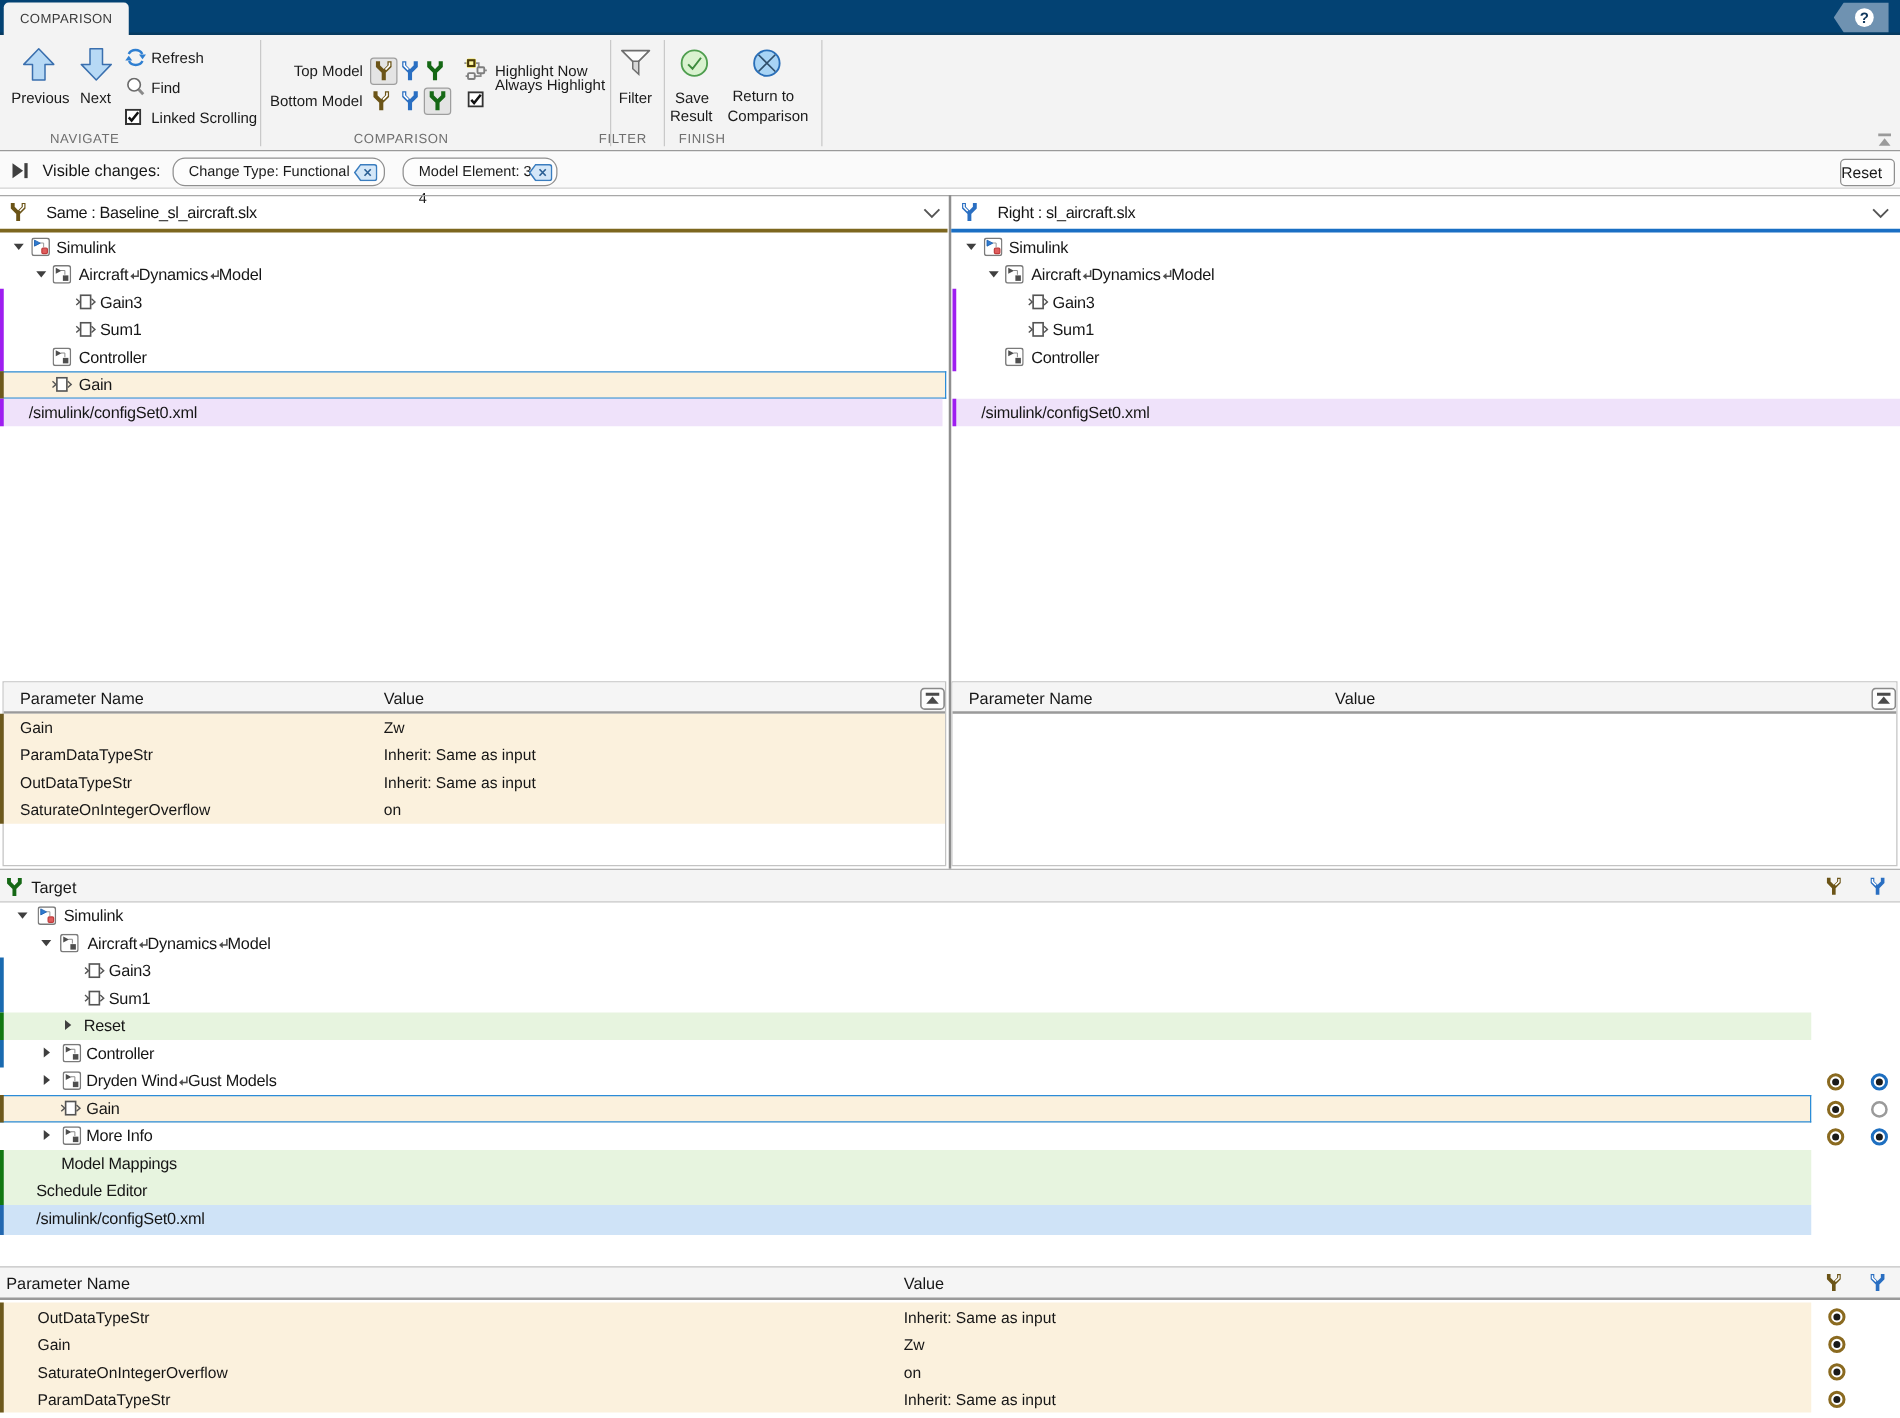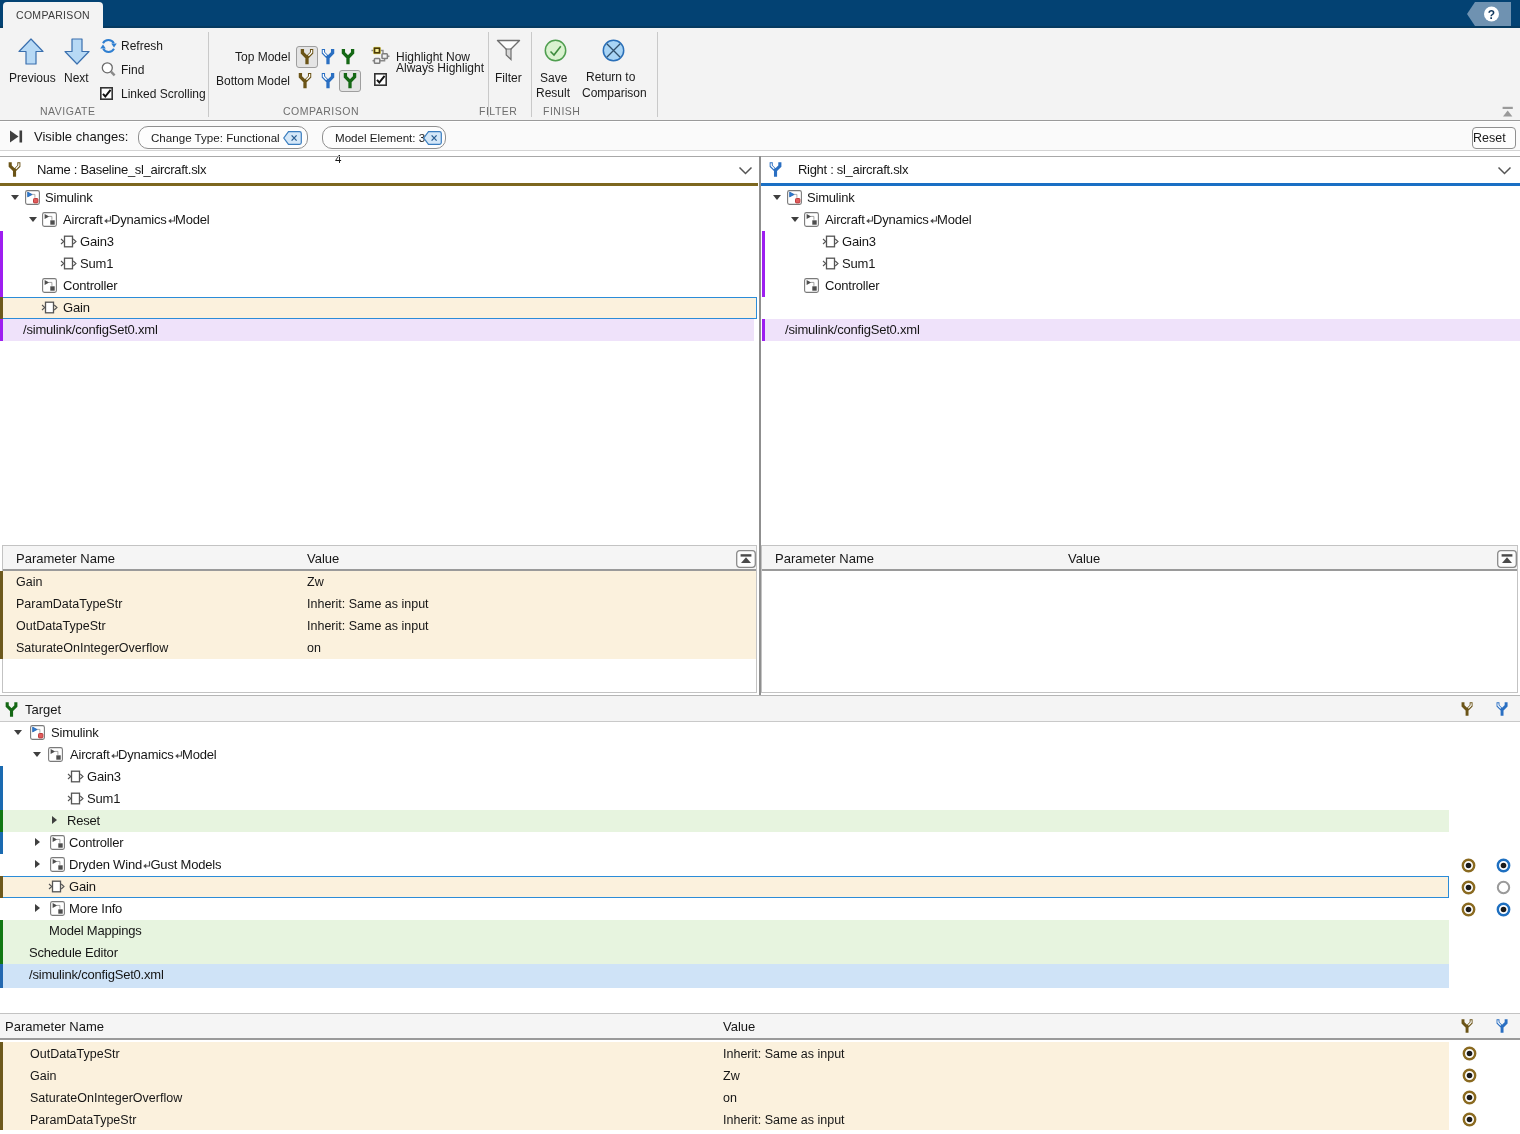--- a/index.html
+++ b/index.html
@@ -176,7 +176,7 @@
     <path d="M3.4 0.9 V4.9 L8 9.5 M12.6 0.9 V4.9 L8 9.5 M8 9 V16.2" fill="none" stroke="#6b5417" stroke-width="3.3"></path>
     <path d="M12.6 1.9 V4.5 L9.4 7.7" fill="none" stroke="#fff" stroke-width="1.3"></path>
   </svg>
-  <div class="txt b" style="left:37px;top:162px;letter-spacing:-0.3px">Name : Baseline_sl_aircraft.slx</div>
+  <div class="txt b" style="left:37px;top:162px;letter-spacing:-0.3px">Same : Baseline_sl_aircraft.slx</div>
   <svg class="a" style="left:738px;top:166px" width="15" height="9" viewBox="0 0 15 9">
     <path d="M1.5 1.5 L7.5 7.5 L13.5 1.5" fill="none" stroke="#555" stroke-width="1.5"></path>
   </svg>

